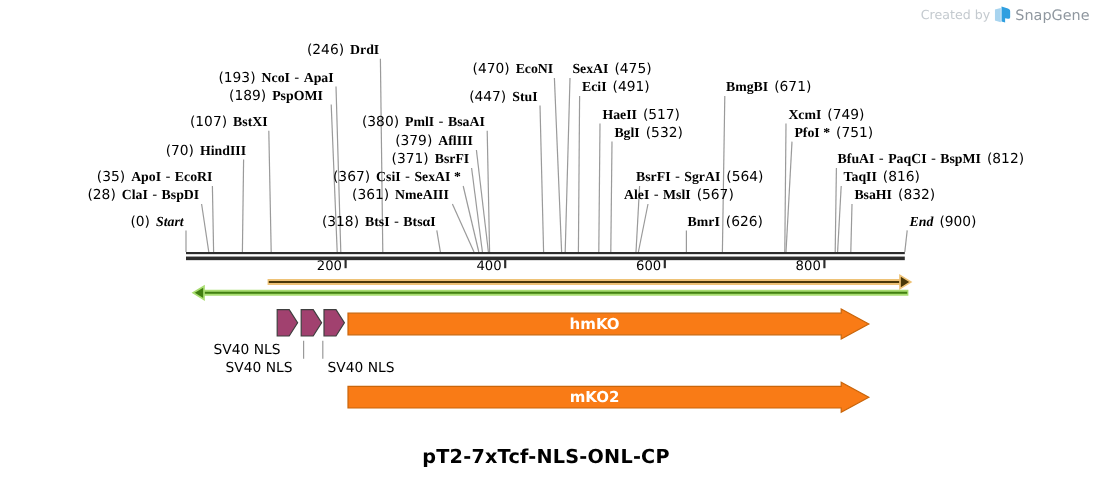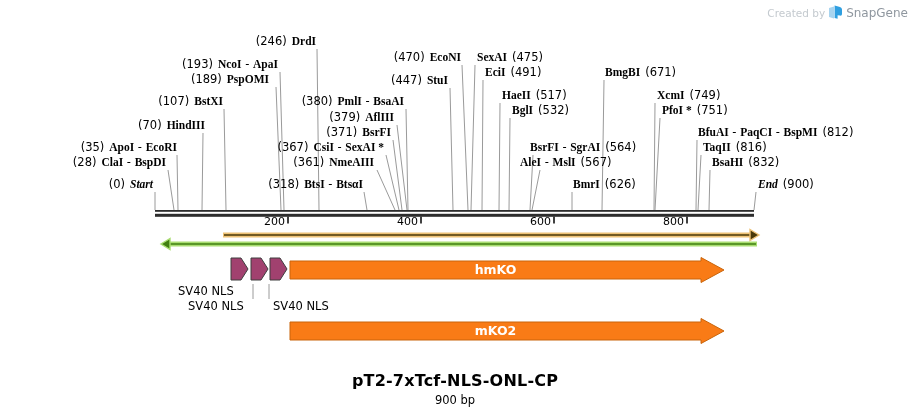--- a/index.html
+++ b/index.html
@@ -130,7 +130,6 @@
 
   <div class="title-block">
     <div class="t1">pT2-7xTcf-NLS-ONL-CP</div>
-    <div class="t2">900 bp</div>
   </div>
 </div>
 

